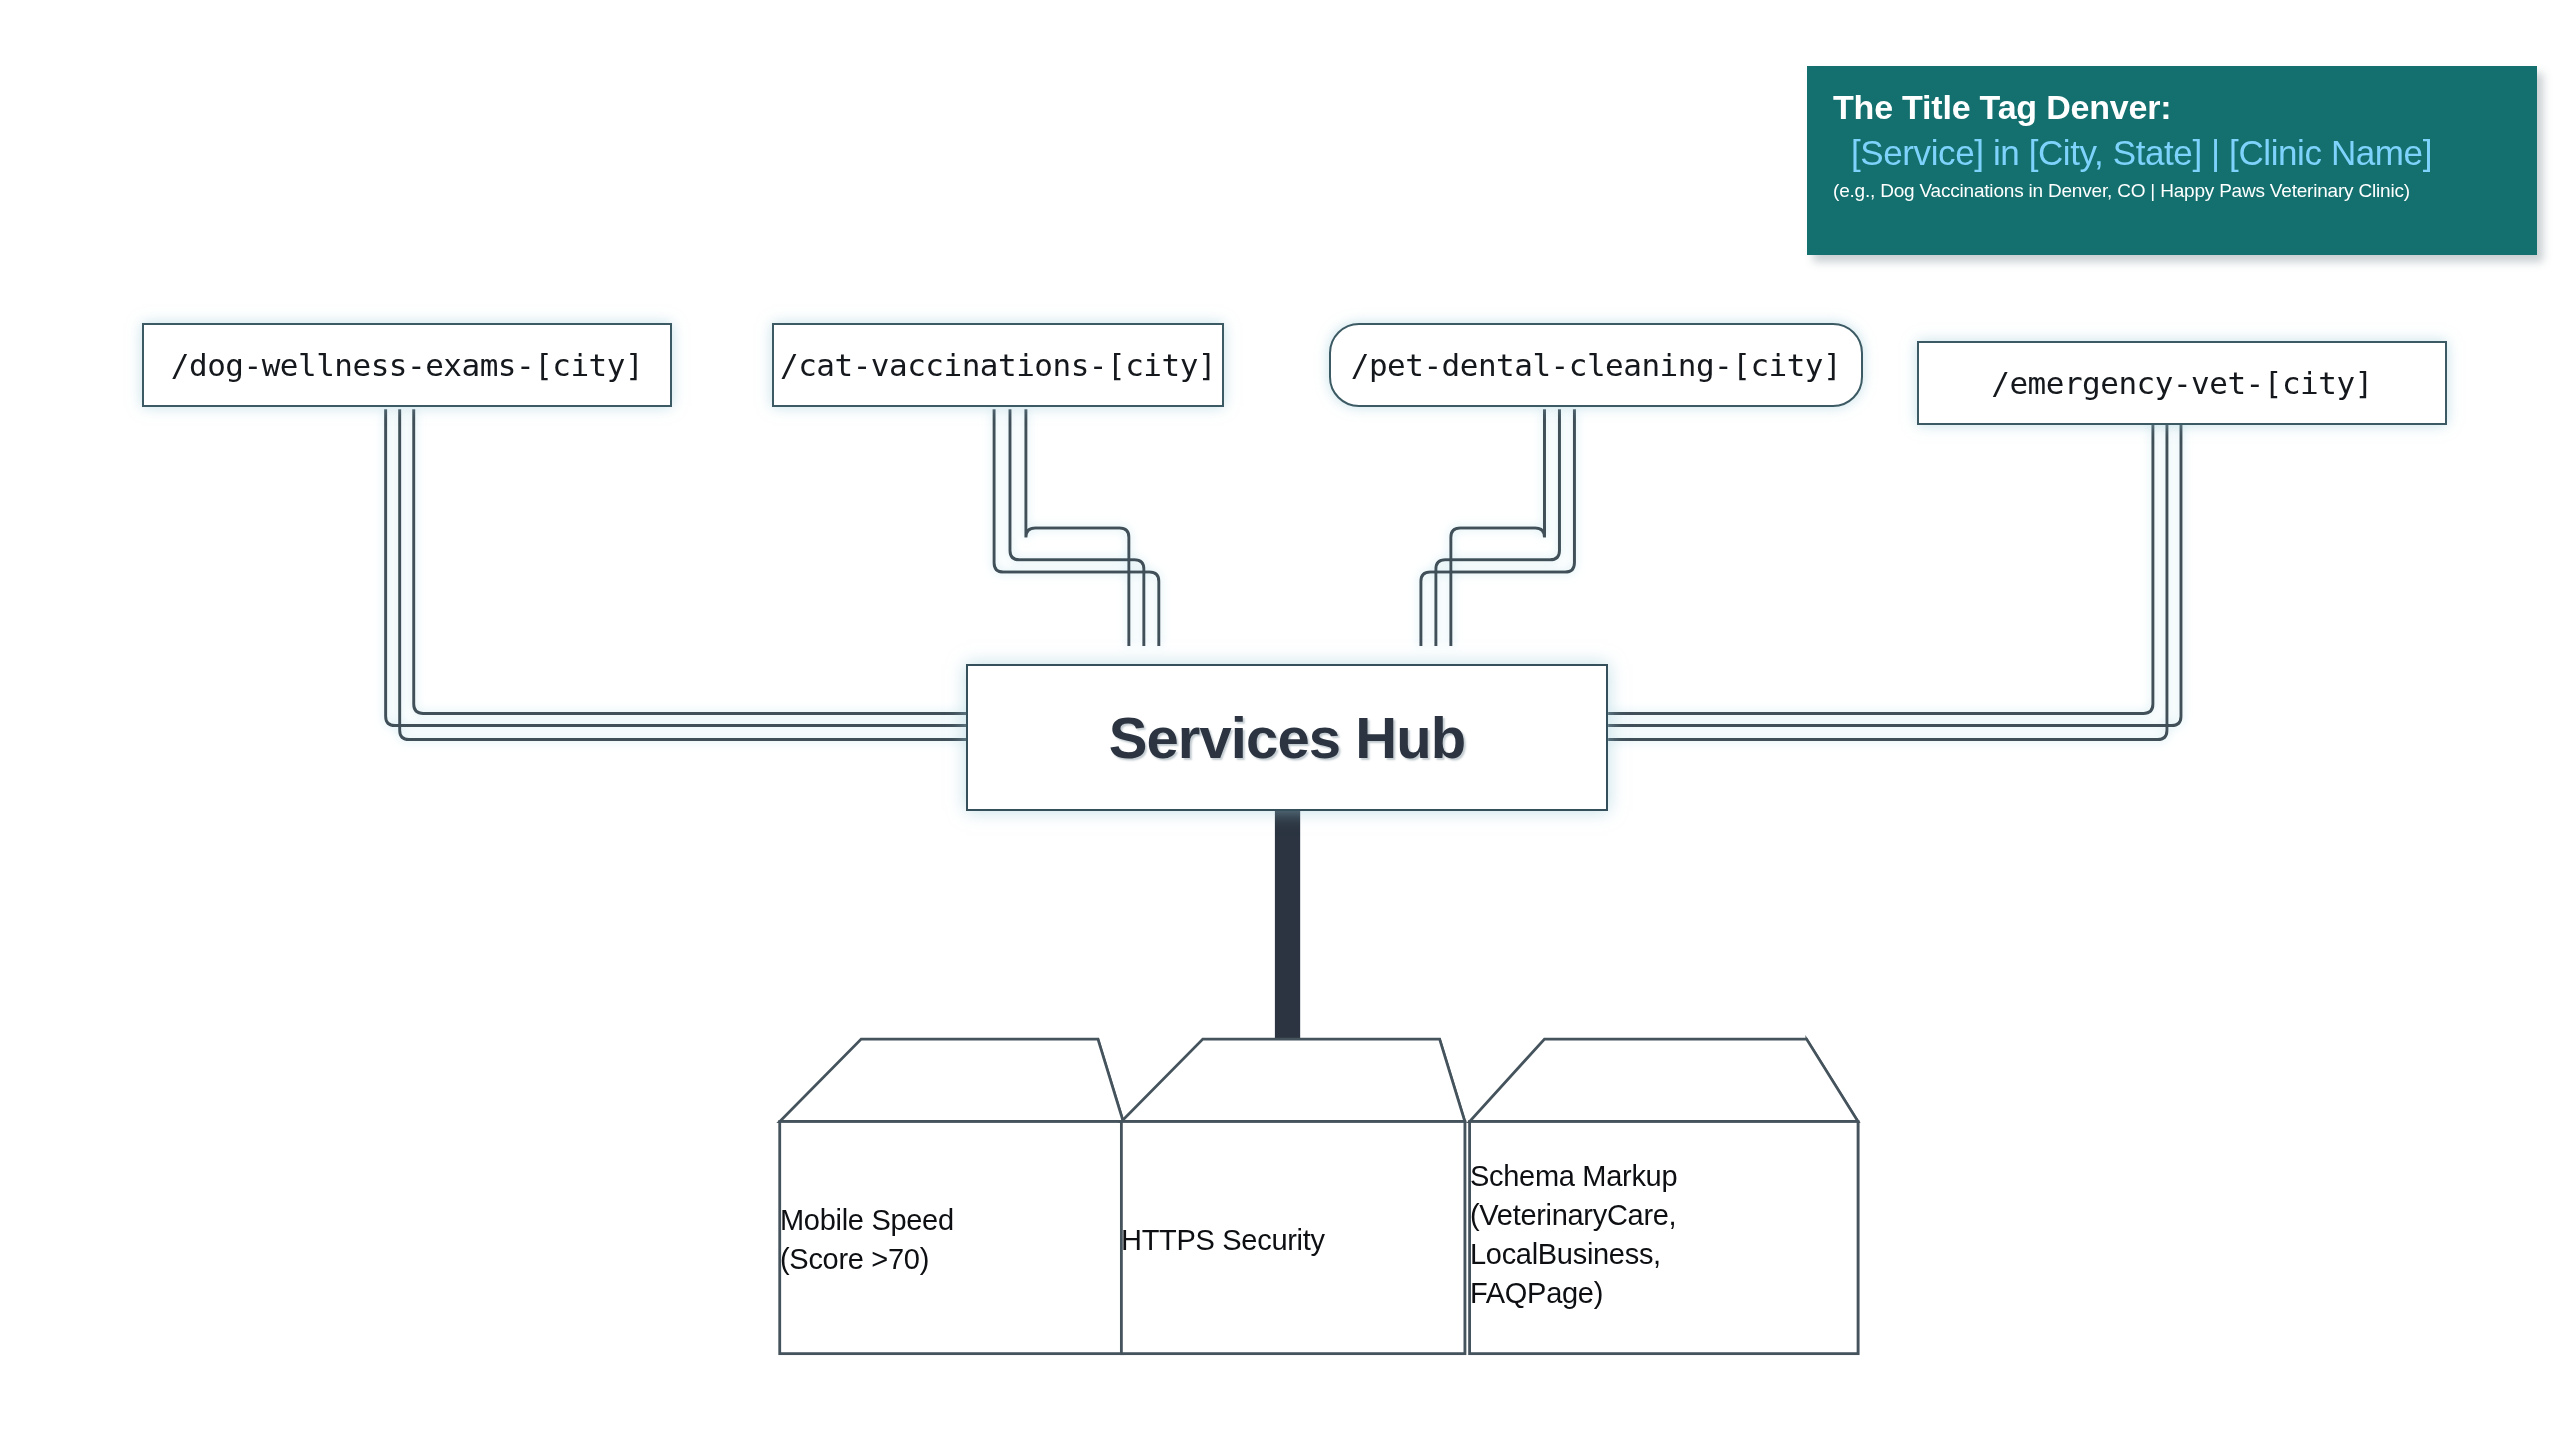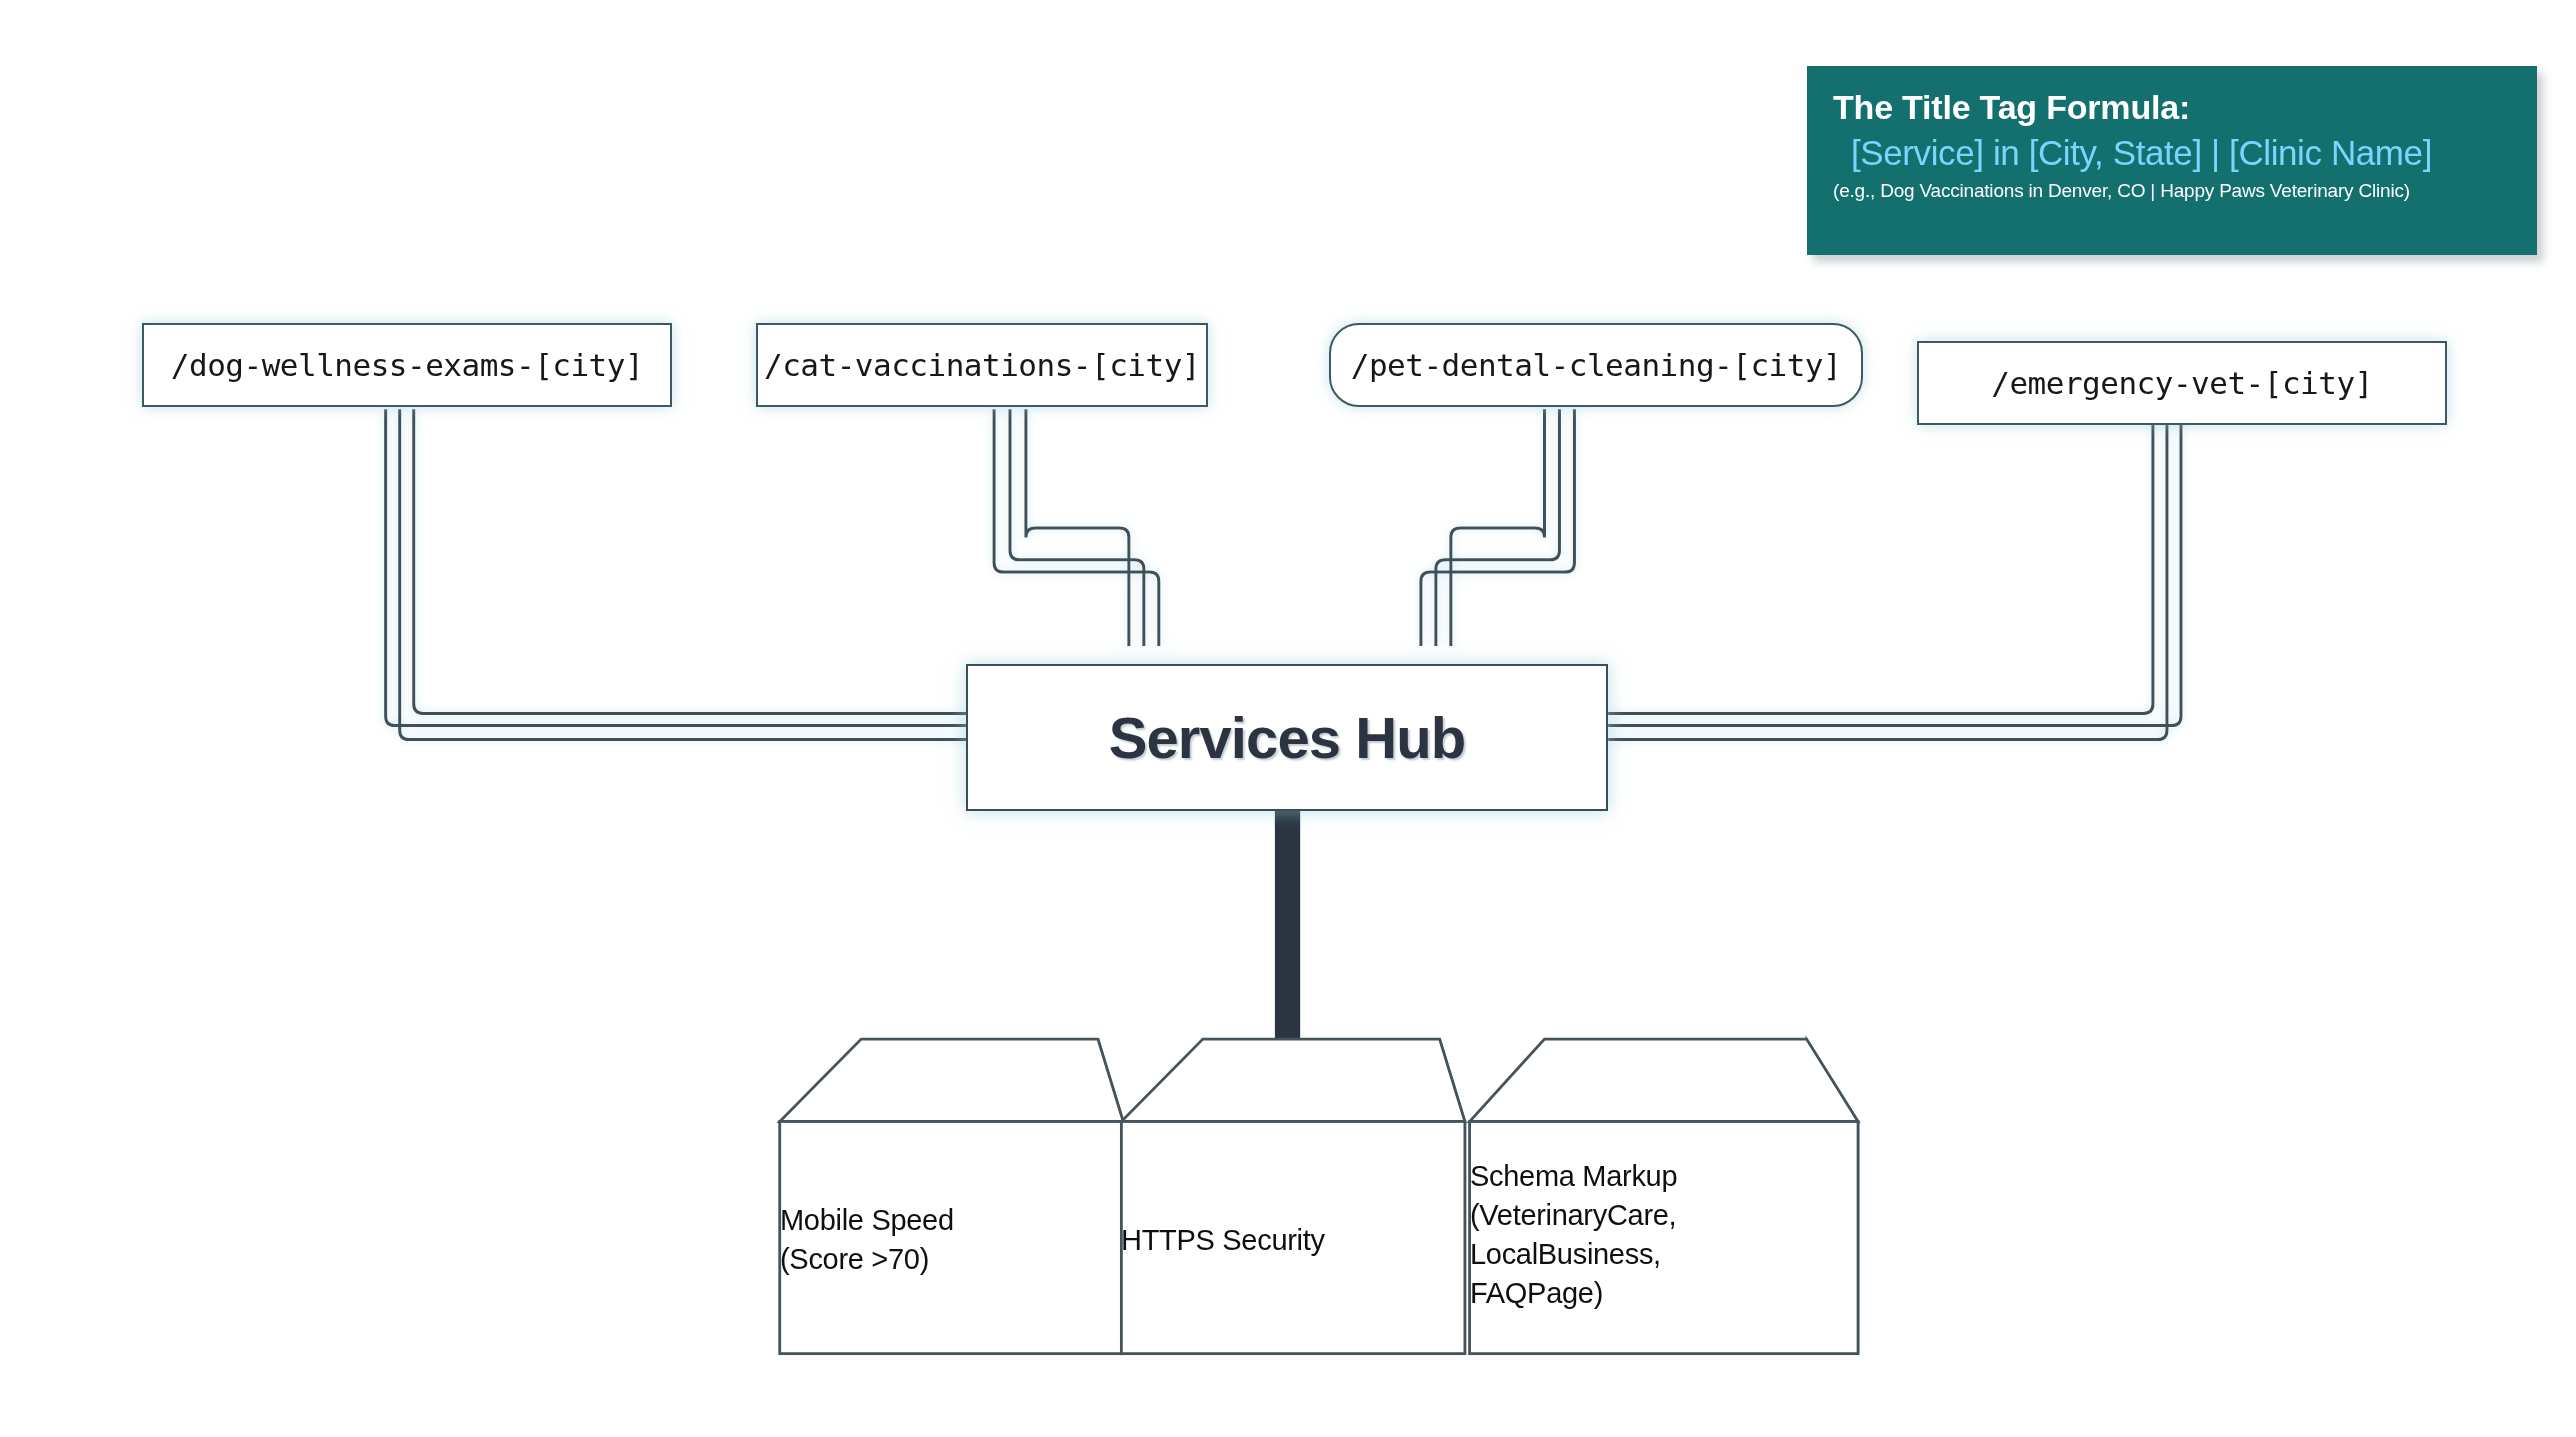--- a/index.html
+++ b/index.html
@@ -172,7 +172,7 @@
   </svg>
 
   <div class="callout">
-    <div class="callout-title">The Title Tag Formula:</div>
+    <div class="callout-title">The Title Tag Denver:</div>
     <div class="callout-formula">[Service] in [City, State] | [Clinic Name]</div>
     <div class="callout-example">(e.g., Dog Vaccinations in Denver, CO | Happy Paws Veterinary Clinic)</div>
   </div>

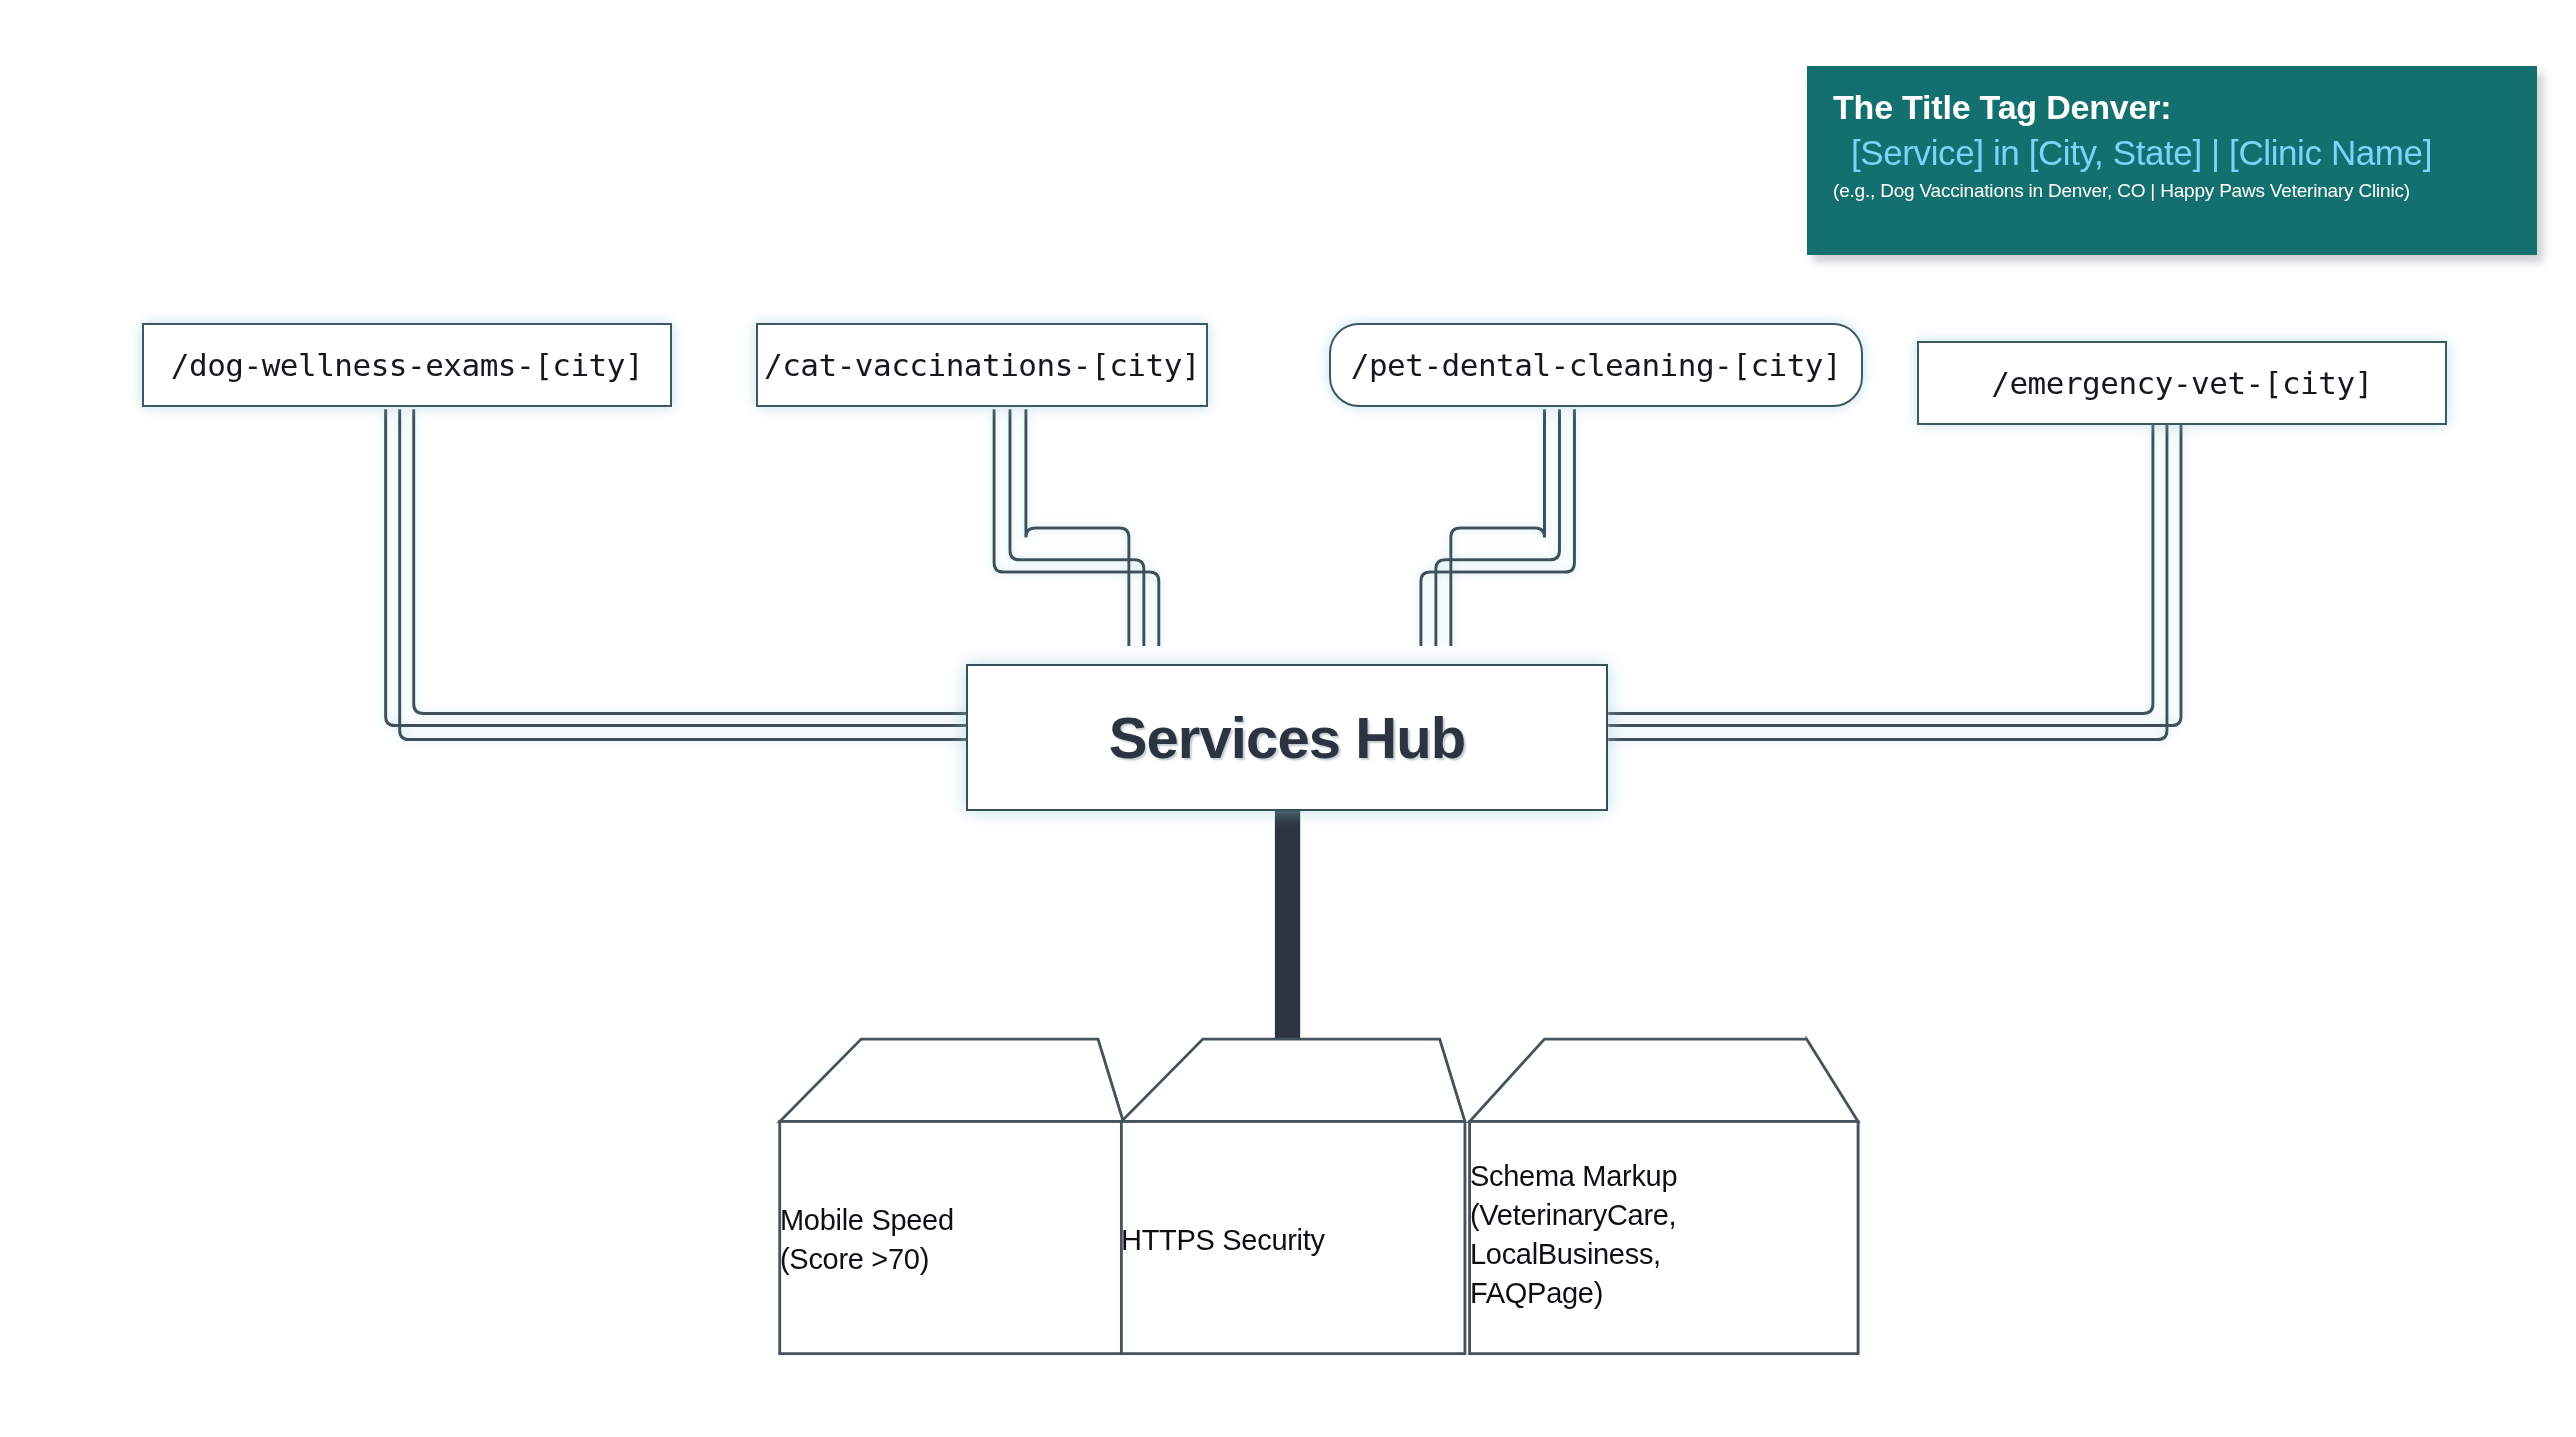--- a/index.html
+++ b/index.html
@@ -181,7 +181,7 @@
     <span>/dog-wellness-exams-[city]</span>
   </div>
 
-  <div class="url-box" style="left:756px; top:323px; width:452px;">
+  <div class="url-box" style="left:772px; top:323px; width:452px;">
     <span>/cat-vaccinations-[city]</span>
   </div>
 

